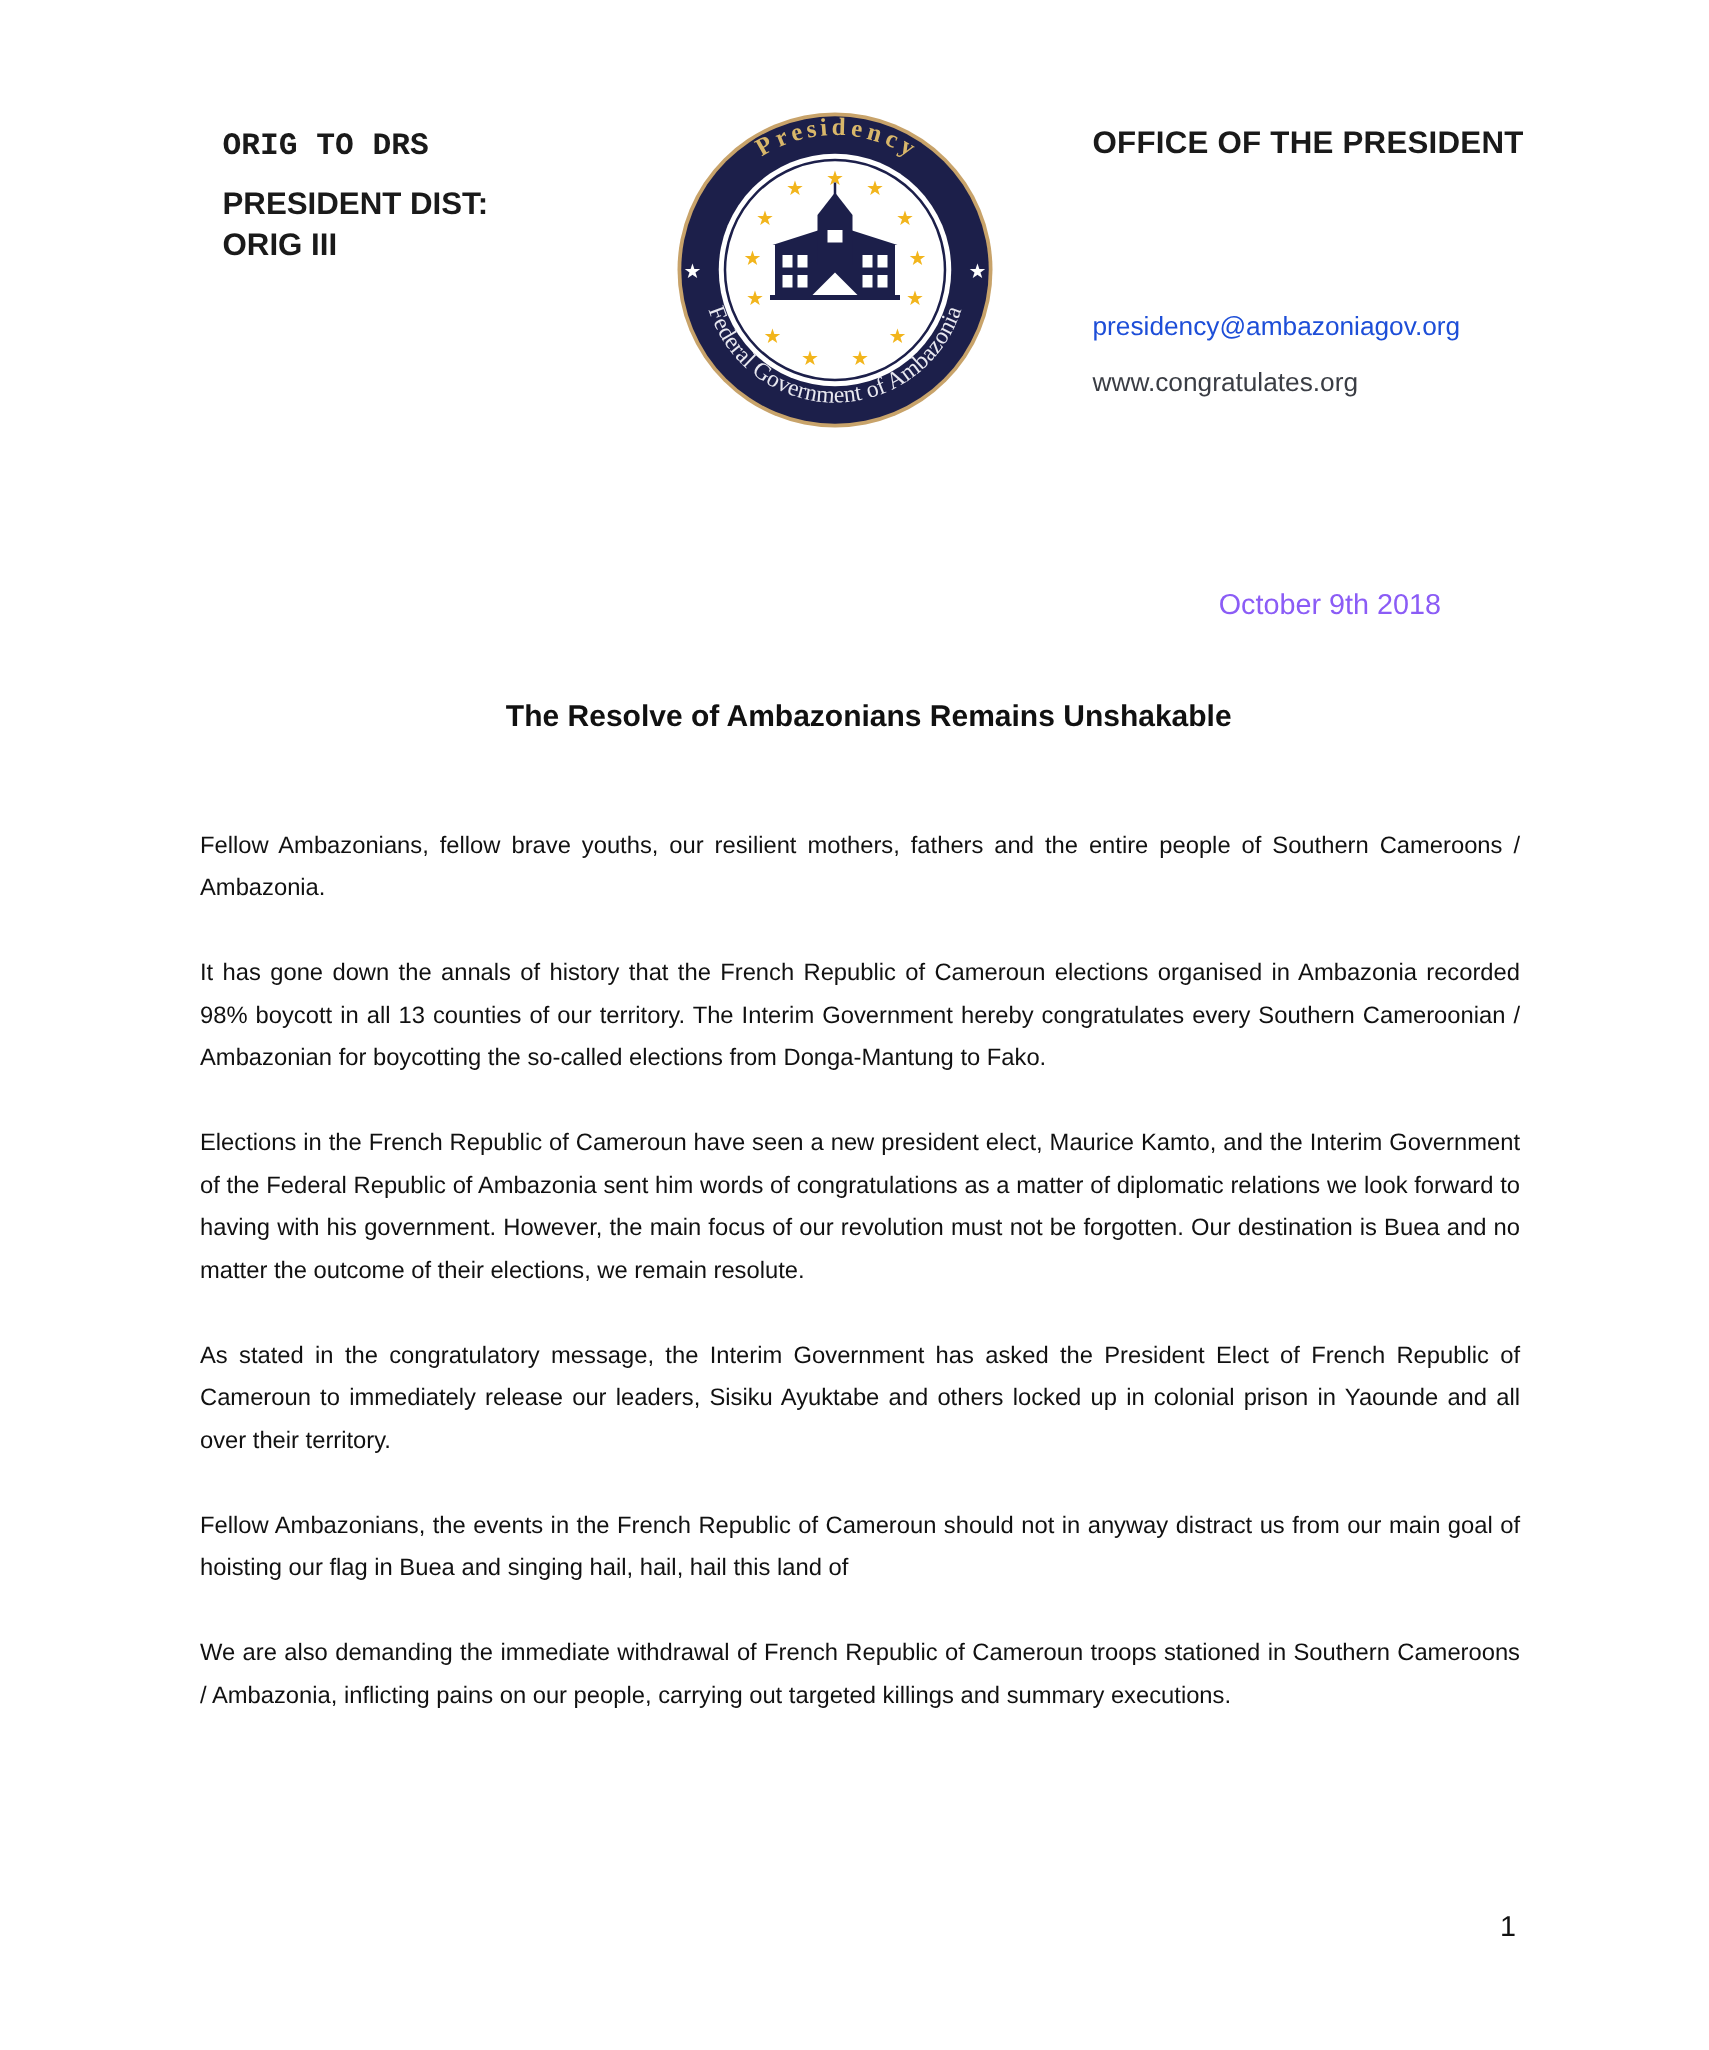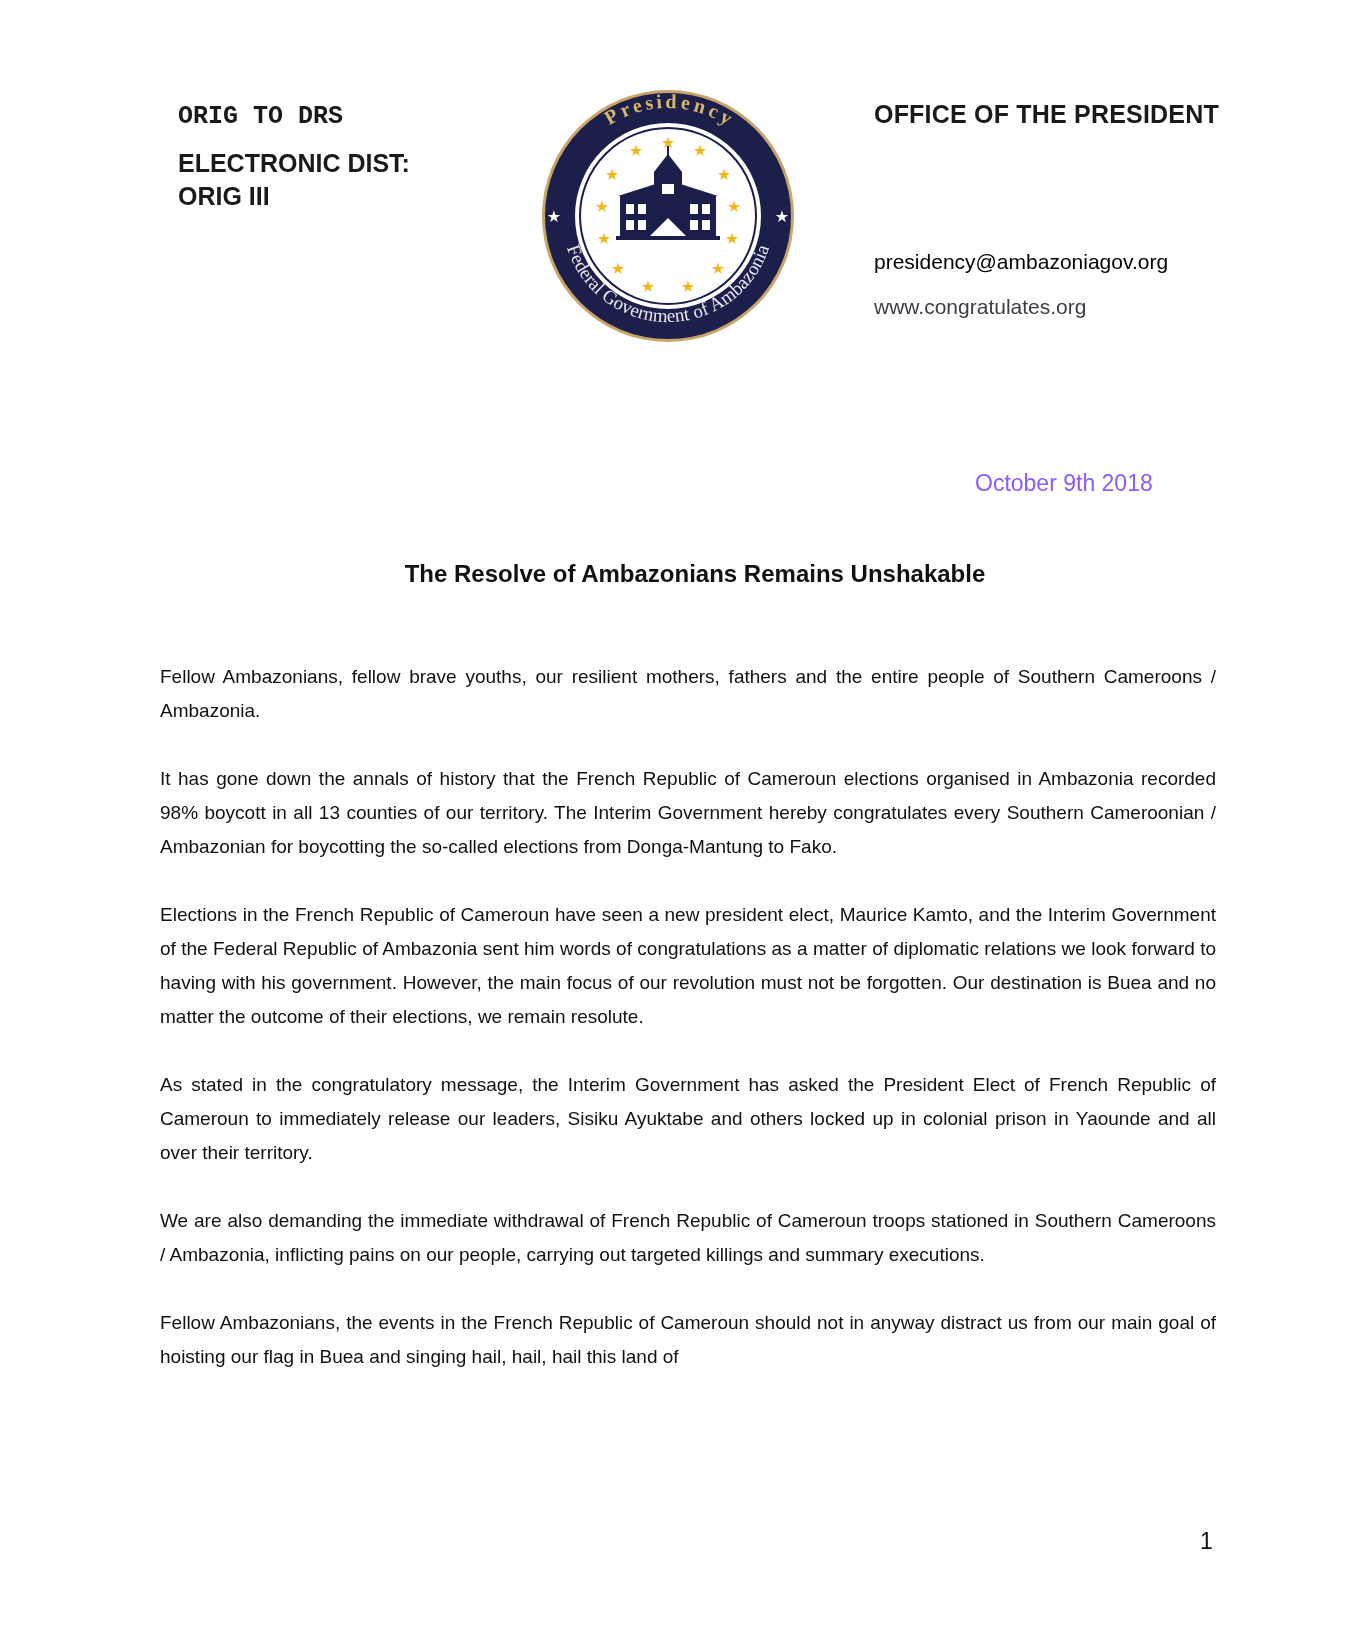--- a/index.html
+++ b/index.html
@@ -24,7 +24,7 @@
 
 <div class="abs hdr-left">
   <div class="line1">ORIG TO DRS</div>
-  <div>ELECTRONIC DIST:</div>
+  <div>PRESIDENT DIST:</div>
   <div>ORIG III</div>
 </div>
 

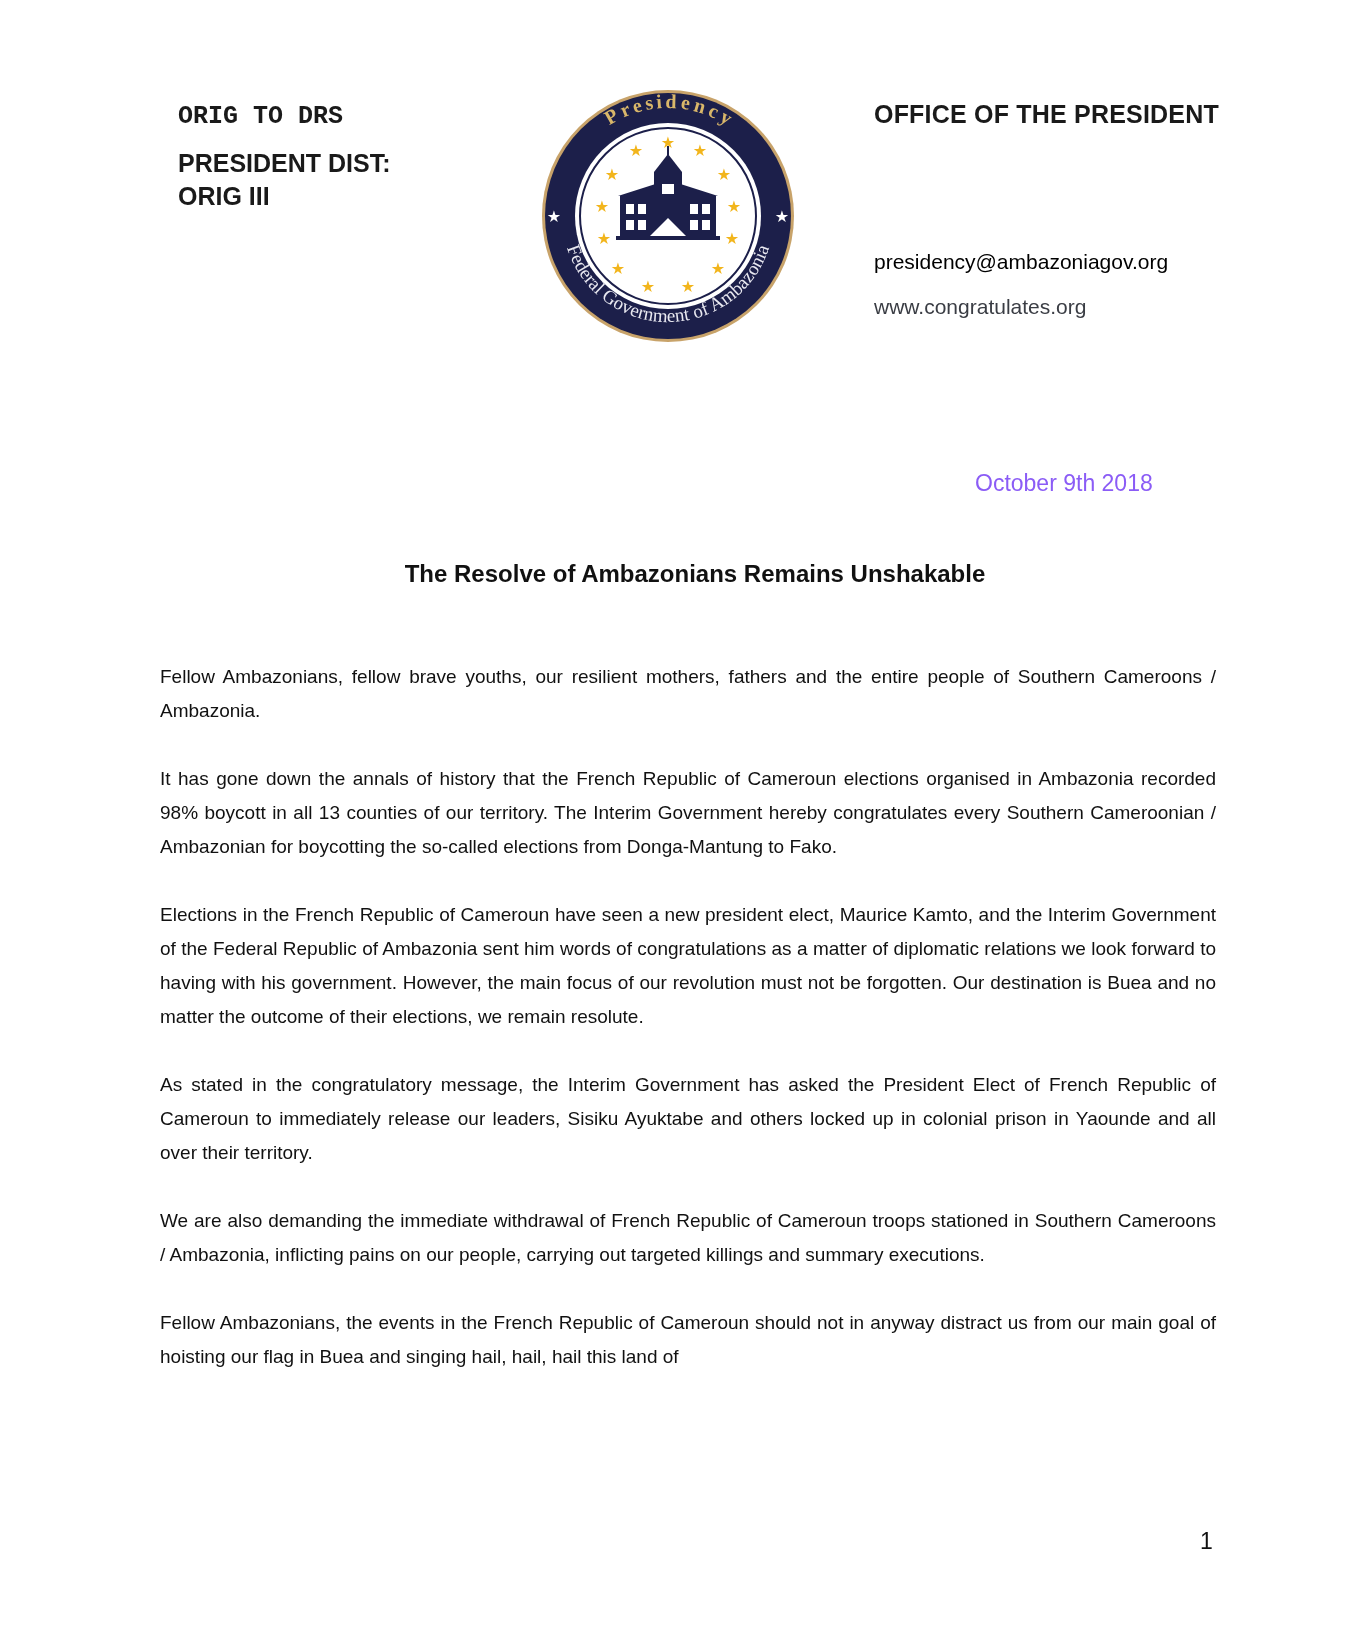--- a/index.html
+++ b/index.html
@@ -9,7 +9,7 @@
   .hdr-left { left: 178px; top: 100px; font-weight: bold; font-size: 25px; line-height: 33px; color: #1a1a1a; }
   .hdr-left .line1 { margin-bottom: 14px; font-family: Liberation Mono, monospace; }
   .hdr-right { left: 874px; top: 100px; font-weight: bold; font-size: 25px; color: #1a1a1a; letter-spacing: 0.2px; text-align: right; }
-  .contact { left: 874px; font-size: 21px; color: #000000; }
+  .contact { left: 874px; font-size: 21px; color: #1d4ed8; }
   .contact.email { top: 250px; }
   .contact.web { top: 295px; color: #3a3d44; }
   .seal { left: 540px; top: 88px; width: 256px; height: 256px; }

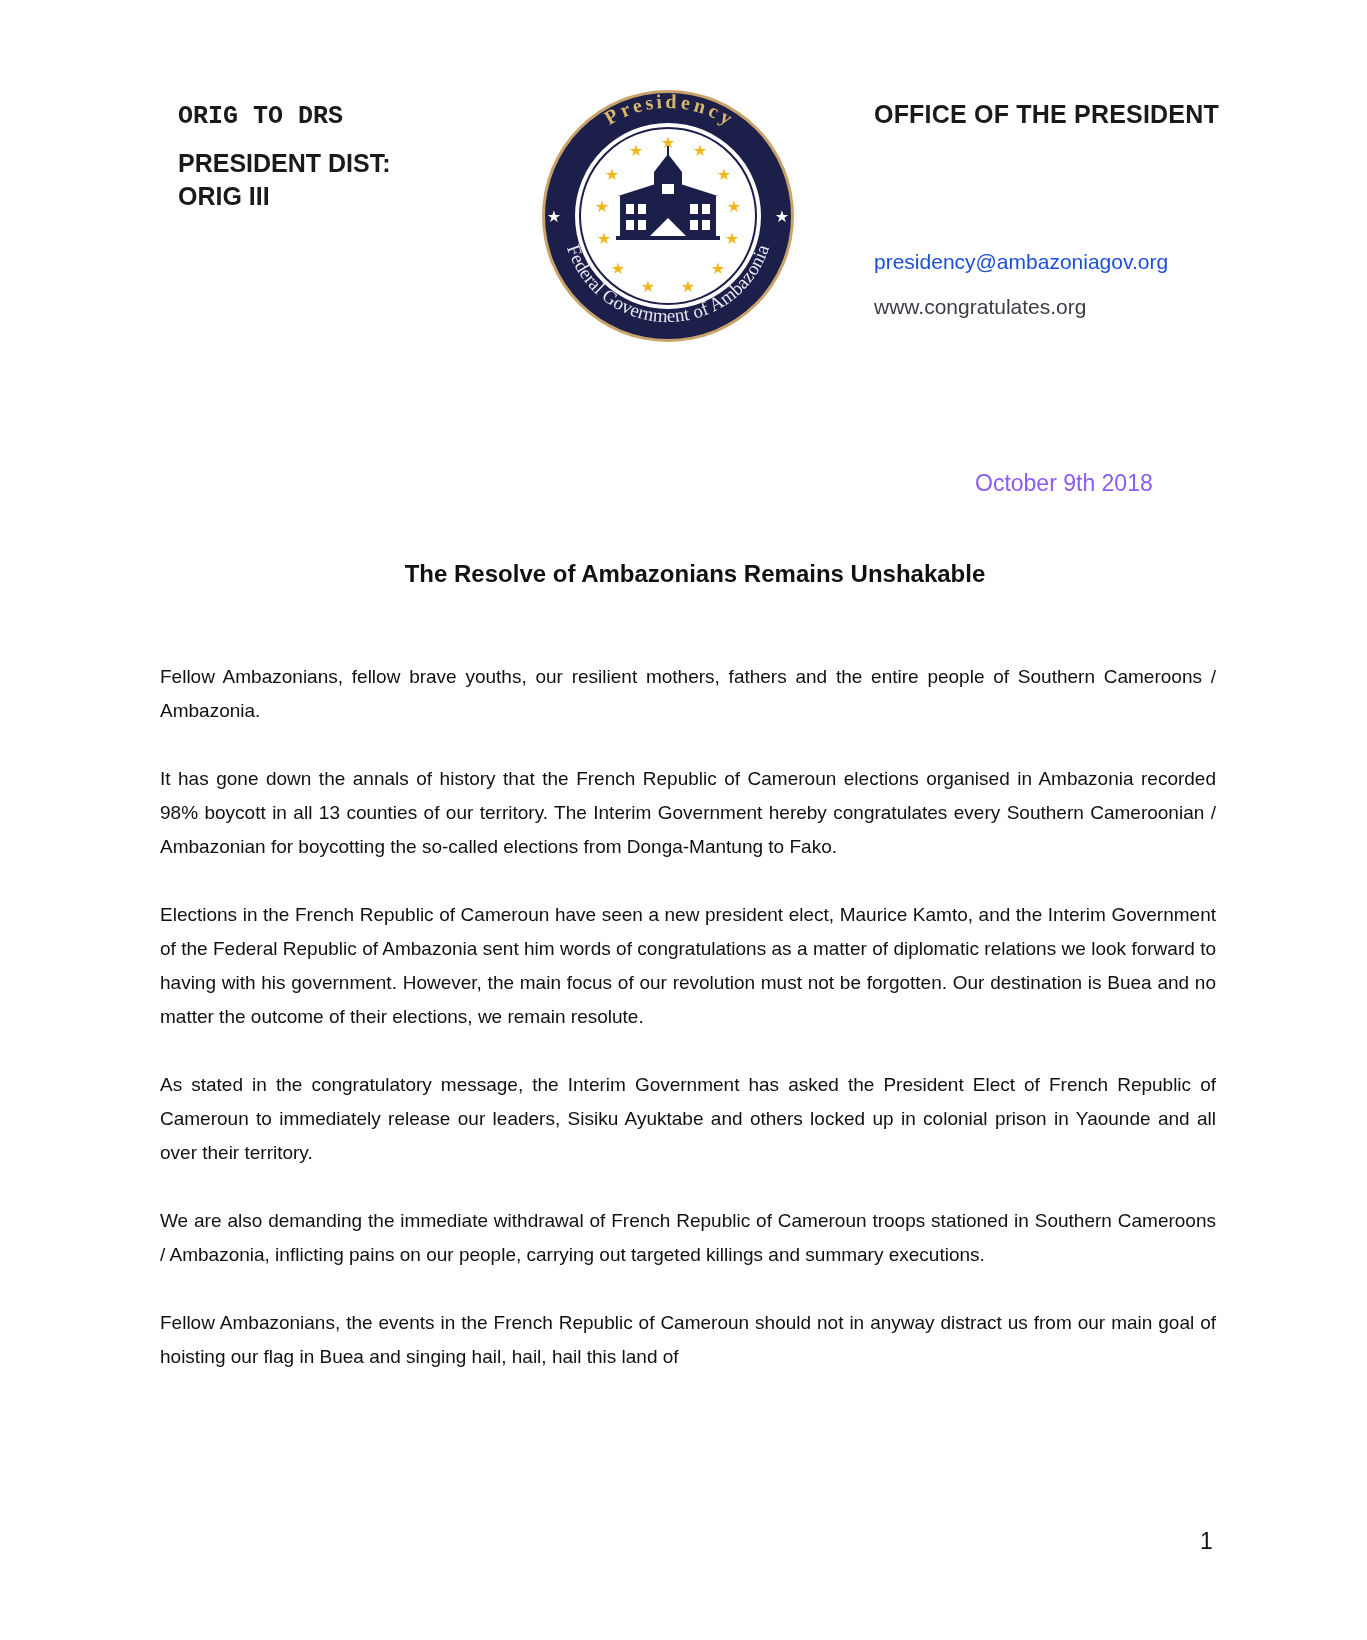--- a/index.html
+++ b/index.html
@@ -102,8 +102,8 @@
   <p>It has gone down the annals of history that the French Republic of Cameroun elections organised in Ambazonia recorded 98% boycott in all 13 counties of our territory. The Interim Government hereby congratulates every Southern Cameroonian / Ambazonian for boycotting the so-called elections from Donga-Mantung to Fako.</p>
   <p>Elections in the French Republic of Cameroun have seen a new president elect, Maurice Kamto, and the Interim Government of the Federal Republic of Ambazonia sent him words of congratulations as a matter of diplomatic relations we look forward to having with his government. However, the main focus of our revolution must not be forgotten. Our destination is Buea and no matter the outcome of their elections, we remain resolute.</p>
   <p>As stated in the congratulatory message, the Interim Government has asked the President Elect of French Republic of Cameroun to immediately release our leaders, Sisiku Ayuktabe and others locked up in colonial prison in Yaounde and all over their territory.</p>
+  <p>Fellow Ambazonians, the events in the French Republic of Cameroun should not in anyway distract us from our main goal of hoisting our flag in Buea and singing hail, hail, hail this land of</p>
   <p>We are also demanding the immediate withdrawal of French Republic of Cameroun  troops stationed in Southern Cameroons / Ambazonia, inflicting pains on our people, carrying out targeted killings and summary executions.</p>
-  <p>Fellow Ambazonians, the events in the French Republic of Cameroun should not in anyway distract us from our main goal of hoisting our flag in Buea and singing hail, hail, hail this land of</p>
 </div>
 
 <div class="abs pagenum">1</div>

